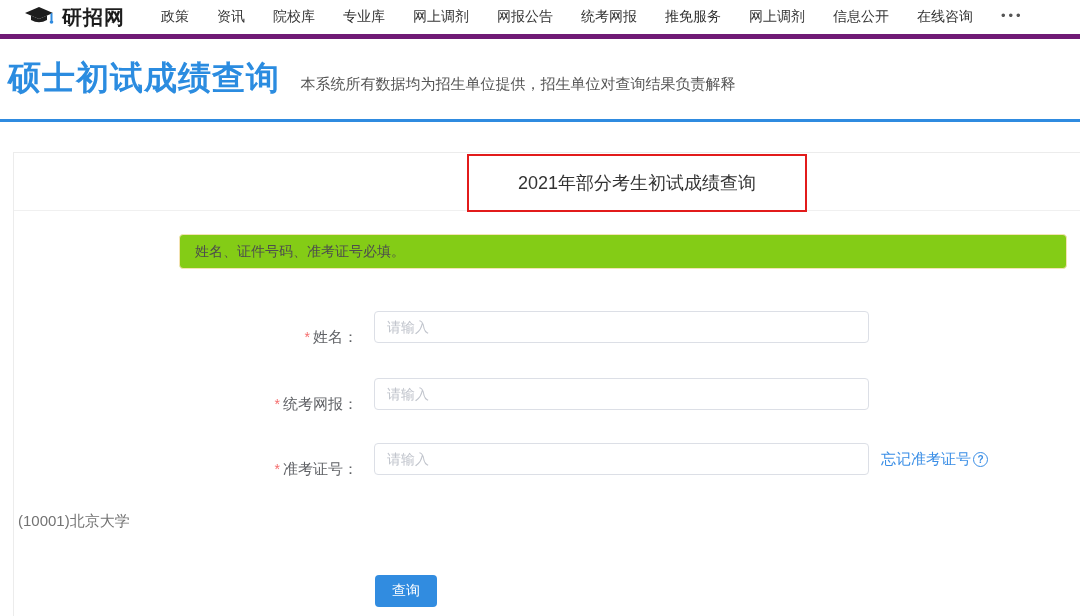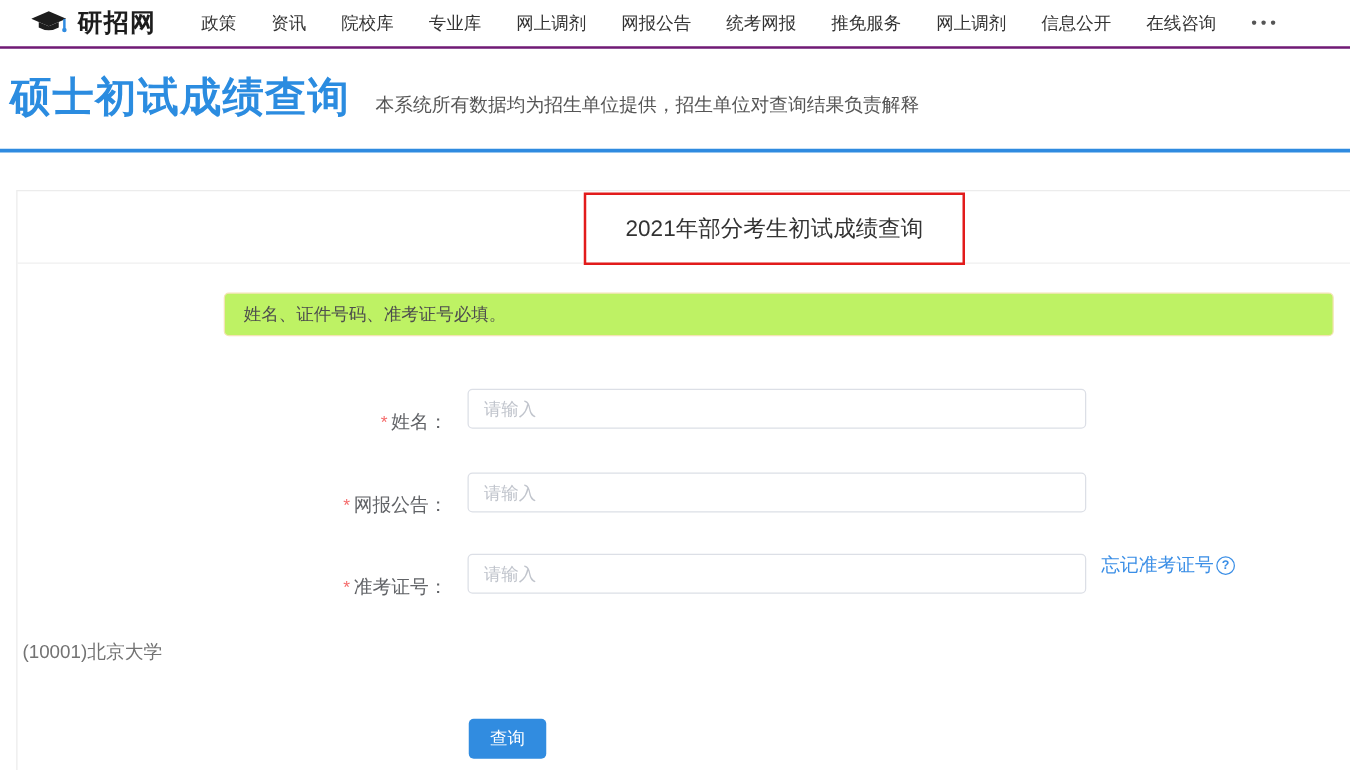--- a/index.html
+++ b/index.html
@@ -13,7 +13,7 @@
   
   .navbar {
     position:absolute; top:0; left:0; width:1080px; height:39px;
-    background:#fff; border-bottom:2px solid #701a75;
+    background:#fff; border-bottom:5px solid #701a75;
     display:flex; align-items:center; padding-left:25px;
   }
   .logo { display:flex; align-items:center; margin-right:36px; cursor:pointer; }

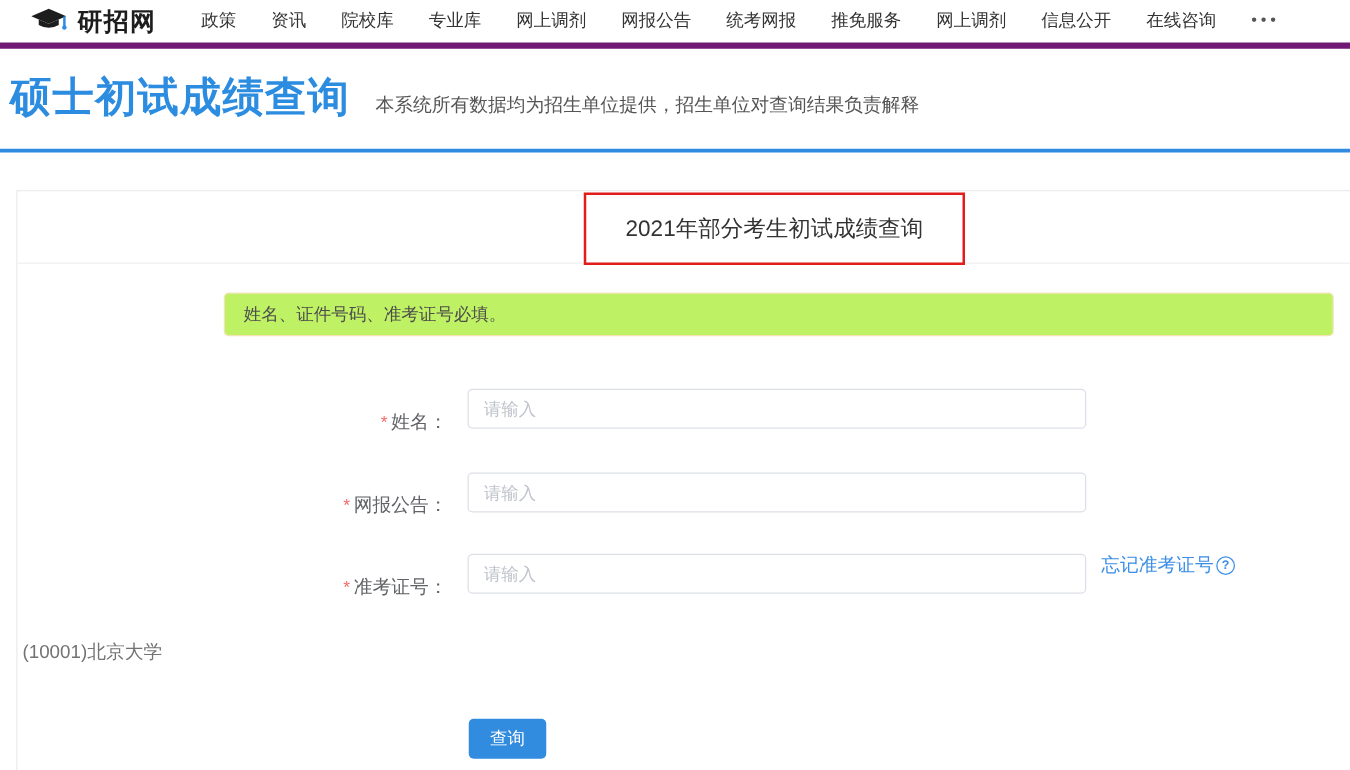--- a/index.html
+++ b/index.html
@@ -46,7 +46,7 @@
   }
   .card-header { position:relative; height:58px; border-bottom:1px solid #f0f0f0; }
   .red-annotation {
-    position:absolute; left:453px; top:1px; width:305px; height:58px;
+    position:absolute; left:453px; top:1px; width:340px; height:58px;
     border:2px solid #e21b1b;
     display:flex; align-items:center; justify-content:center;
   }

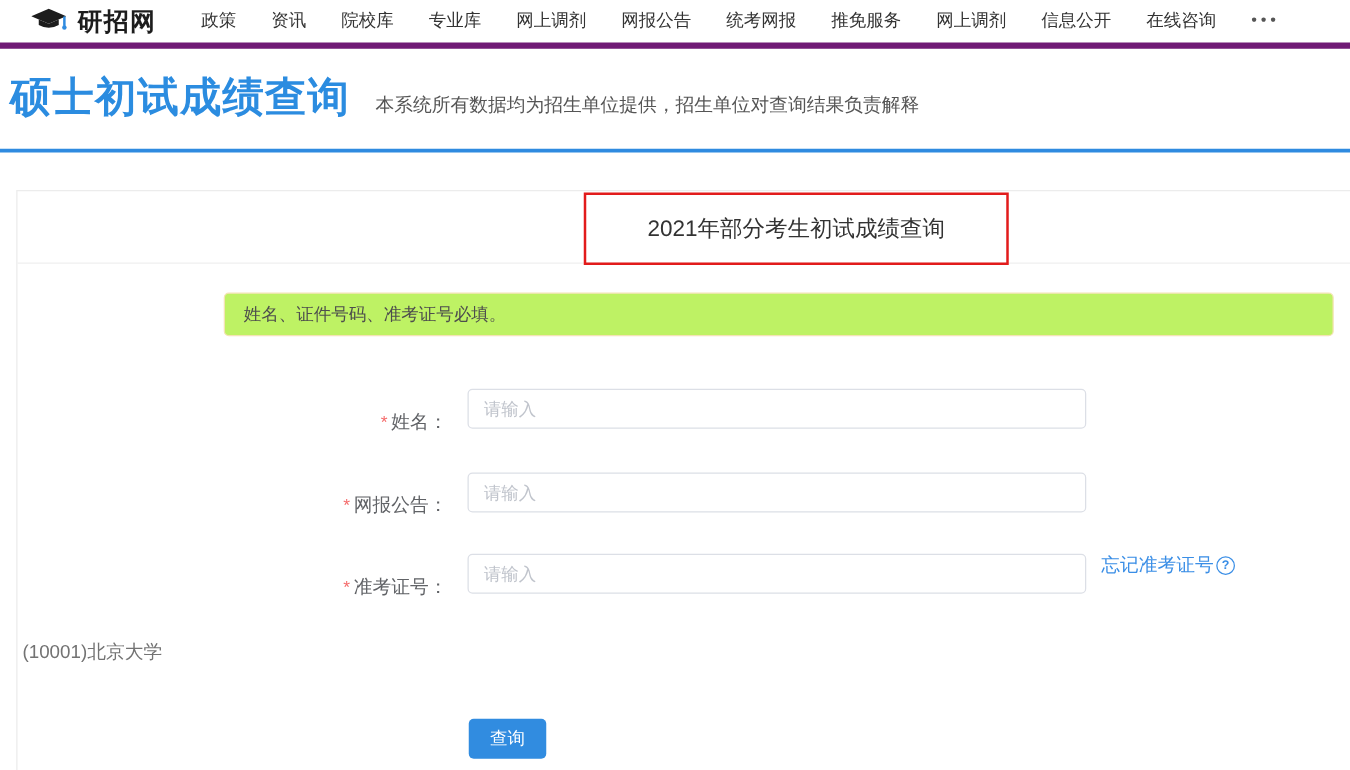--- a/index.html
+++ b/index.html
@@ -55,7 +55,7 @@
   
   .alert {
     position:absolute; left:165px; top:81px; width:888px; height:35px;
-    background:#bef264; border:1px solid #f4e3b4; border-radius:4px;
+    background:#84cc16; border:1px solid #f4e3b4; border-radius:4px;
     display:flex; align-items:center; padding-left:15px;
     font-size:14px; color:#4d4d4d;
   }

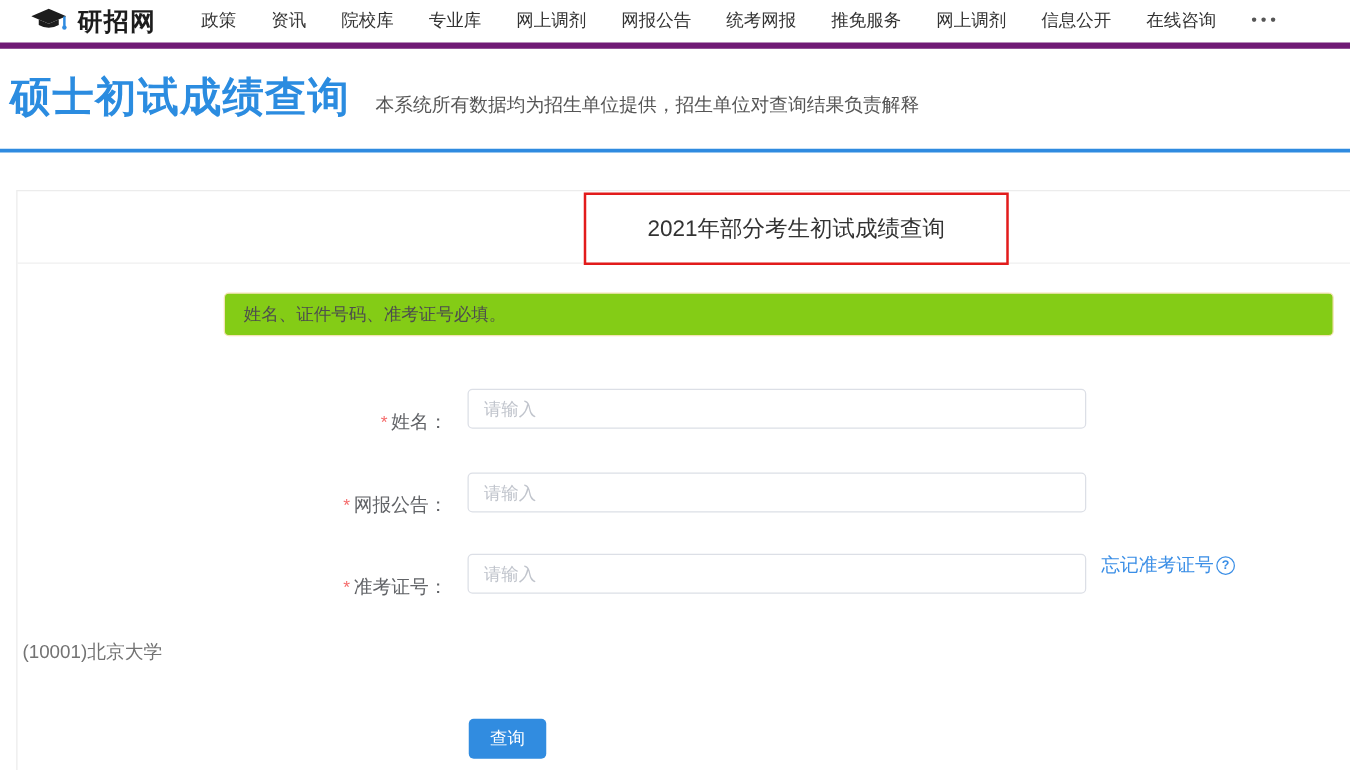--- a/index.html
+++ b/index.html
@@ -73,7 +73,7 @@
     width:344px; text-align:right; font-size:15px; color:#606266; white-space:nowrap;margin-top:20px;
   }
   .req { color:#f56c6c; margin-right:3px; font-size:14px; }
-  .input-cell { margin-left:16px; display:flex; align-items:flex-start; }
+  .input-cell { margin-left:16px; display:flex; align-items:center; }
   .text-input {
     width:495px; height:32px; border:1px solid #dcdfe6; border-radius:4px;
     padding:0 12px; font-size:14px; color:#333; outline:none;

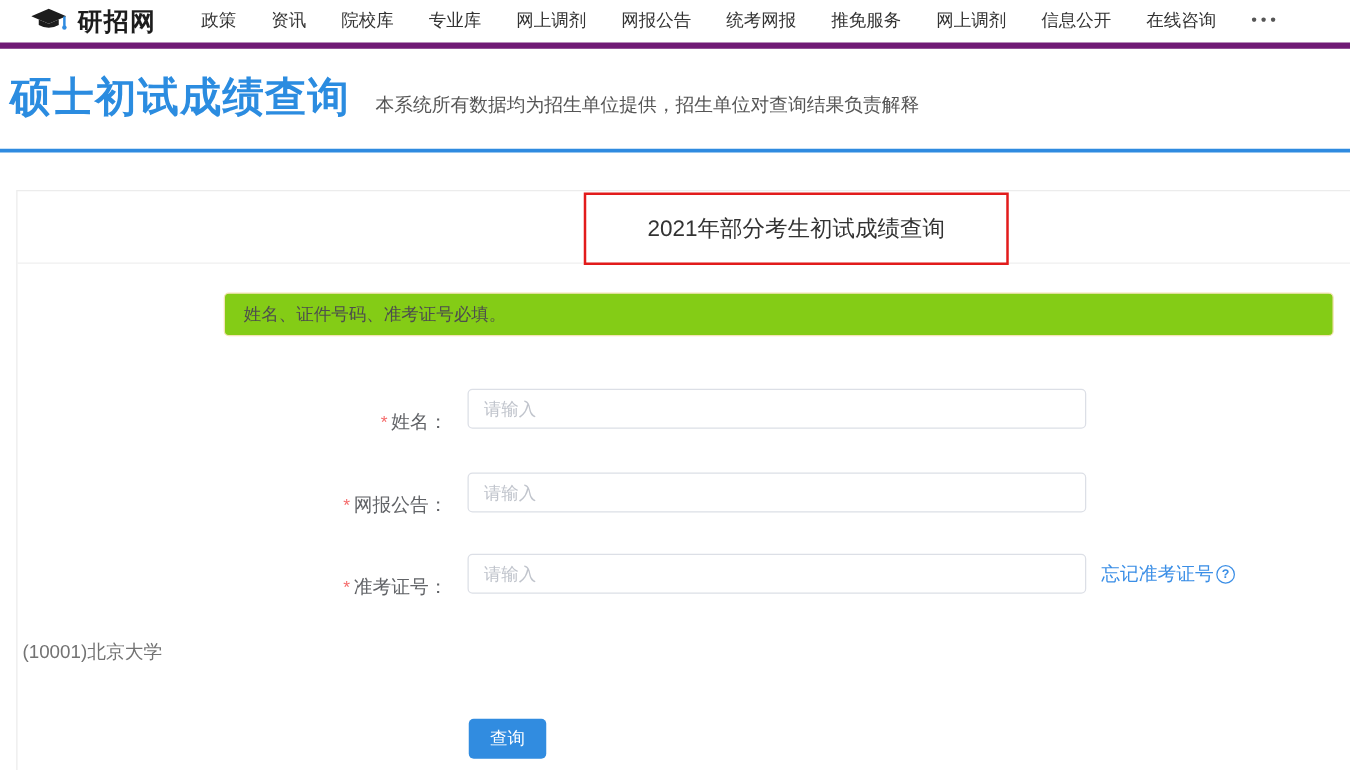--- a/index.html
+++ b/index.html
@@ -156,7 +156,7 @@
 
   <div class="form-row row-id">
     <div class="label-cell">
-      <span class="req">*</span><span>网报公告：</span>
+      <span class="req">*</span><span>统考网报：</span>
     </div>
     <div class="input-cell">
       <input class="text-input" type="text" placeholder="请输入" style="">

